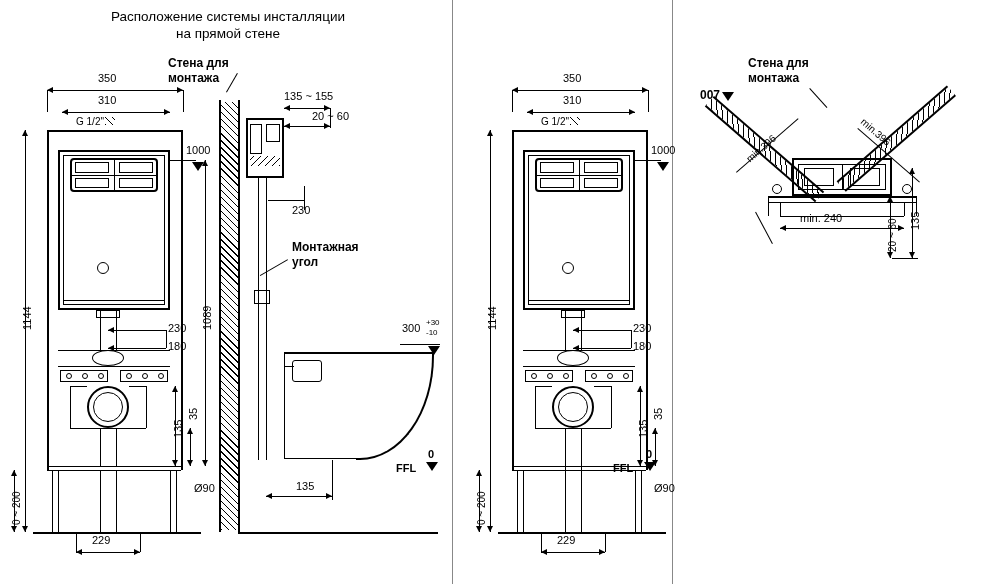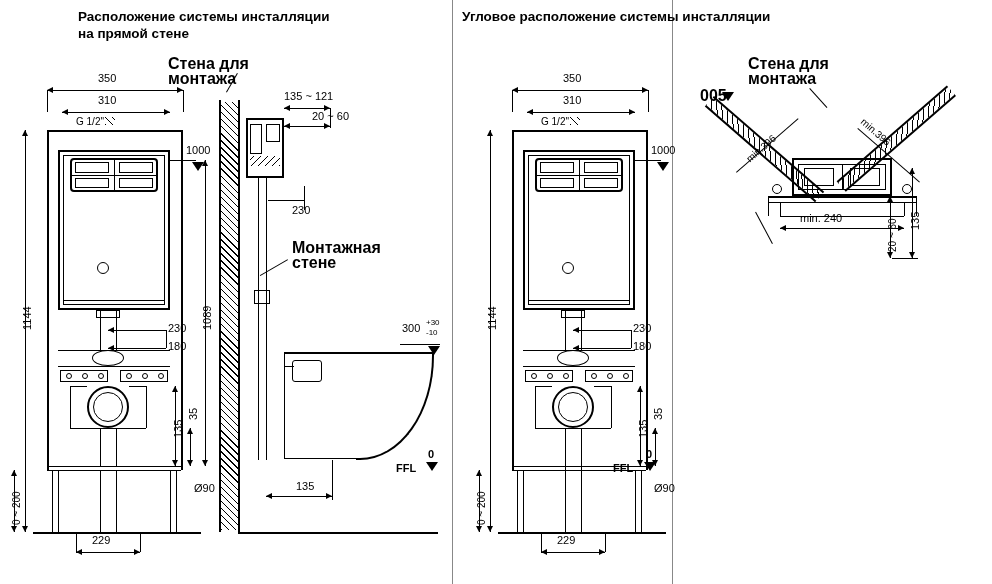--- a/index.html
+++ b/index.html
@@ -6,7 +6,7 @@
   body{font-family:"Liberation Sans", sans-serif;}
   #stage{position:relative;width:992px;height:584px;background:#fff;overflow:hidden;}
 
-  .ttl{position:absolute;font-weight:bold;font-size:13.5px;color:#000;text-align:left;line-height:17px;white-space:nowrap;}
+  .ttl{position:absolute;font-weight:normal;font-size:13.5px;color:#000;text-align:center;line-height:17px;white-space:nowrap;}
   .lbl{position:absolute;font-size:11px;color:#000;white-space:nowrap;}
   .lblb{position:absolute;font-size:16px;color:#000;font-weight:bold;white-space:nowrap;line-height:15px;}
   .lblsm{position:absolute;font-size:9.5px;color:#000;white-space:nowrap;}

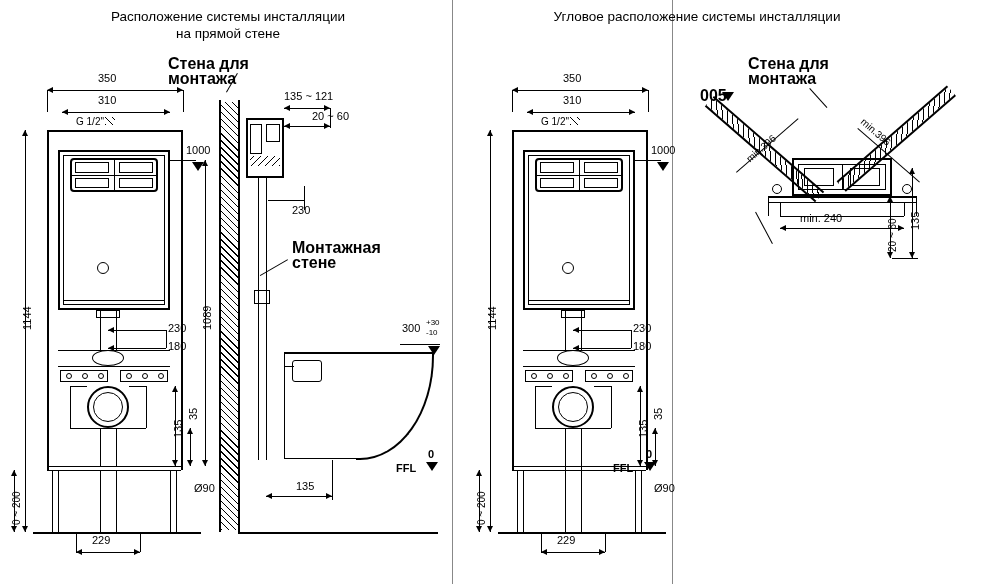--- a/index.html
+++ b/index.html
@@ -48,9 +48,6 @@
   <div class="ttl" style="left:78px;top:8px;width:300px;">
     <span style="white-space:pre-line;">Расположение  системы инсталляции
 на прямой  стене</span>
-  </div>
-  <div class="ttl" style="left:462px;top:8px;width:470px;">
-    <span>Угловое расположение системы инсталляции</span>
   </div>
 
   <div class="ln h1" style="left:47px;top:90px;width:136px;"></div>

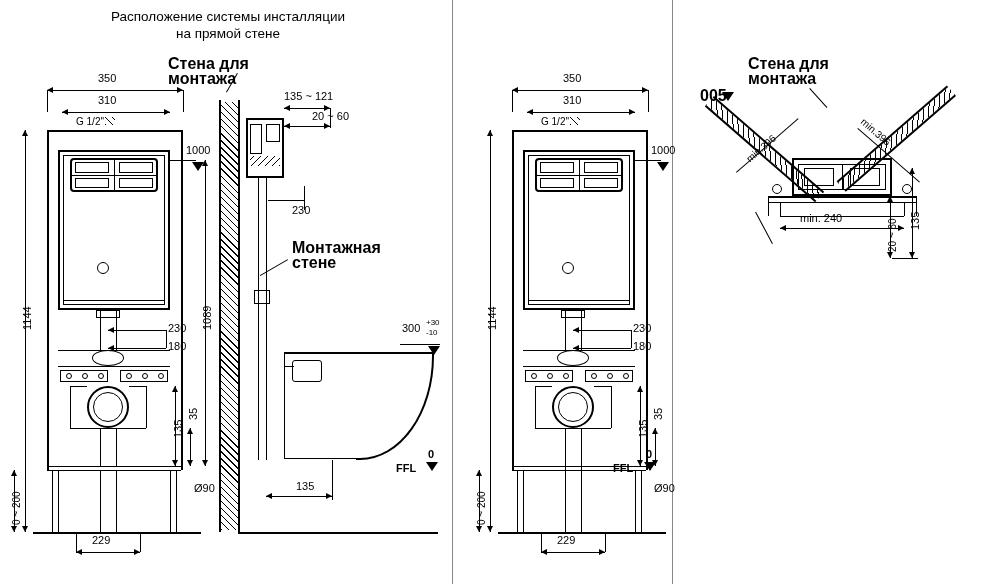--- a/index.html
+++ b/index.html
@@ -8,7 +8,7 @@
 
   .ttl{position:absolute;font-weight:normal;font-size:13.5px;color:#000;text-align:center;line-height:17px;white-space:nowrap;}
   .lbl{position:absolute;font-size:11px;color:#000;white-space:nowrap;}
-  .lblb{position:absolute;font-size:16px;color:#000;font-weight:bold;white-space:nowrap;line-height:15px;}
+  .lblb{position:absolute;font-size:12px;color:#000;font-weight:bold;white-space:nowrap;line-height:15px;}
   .lblsm{position:absolute;font-size:9.5px;color:#000;white-space:nowrap;}
   .rot{transform-origin:0 0;}
 

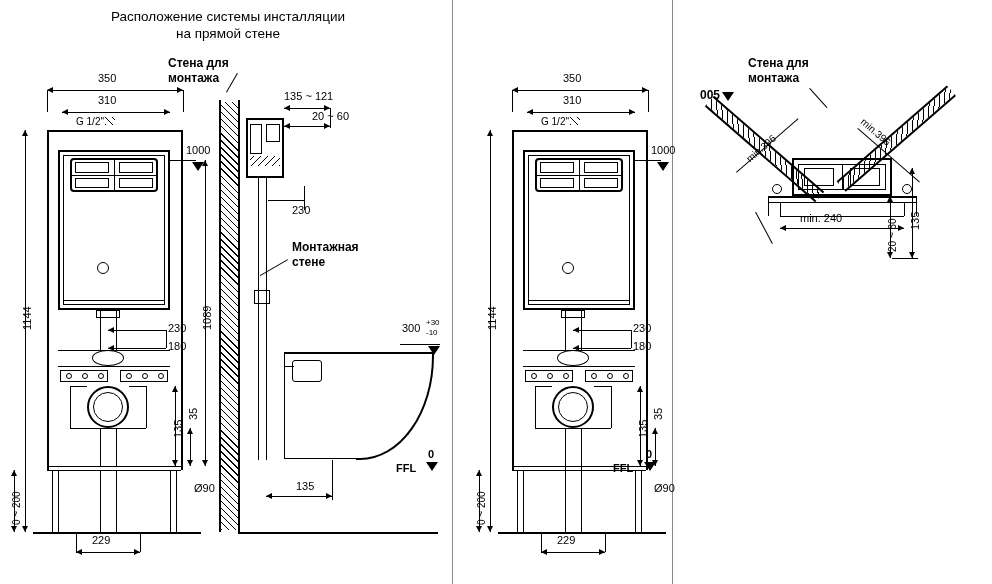--- a/index.html
+++ b/index.html
@@ -184,7 +184,7 @@
   <div class="ln h1" style="left:284px;top:108px;width:46px;"></div>
   <div class="arrL" style="left:284px;top:105px;"></div>
   <div class="arrR" style="left:324px;top:105px;"></div>
-  <div class="lbl" style="left:284px;top:90px;">135 ~ 121</div>
+  <div class="lbl" style="left:284px;top:90px;">135 ~ 155</div>
   <div class="ln h1" style="left:284px;top:126px;width:46px;"></div>
   <div class="arrL" style="left:284px;top:123px;"></div>
   <div class="arrR" style="left:324px;top:123px;"></div>

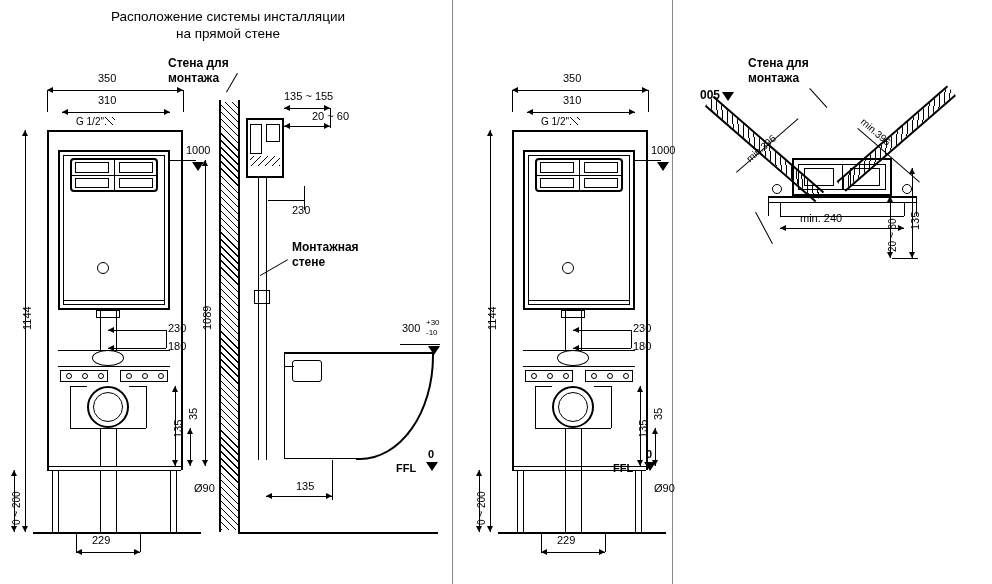--- a/index.html
+++ b/index.html
@@ -334,7 +334,7 @@
   <div style="position:absolute;left:714px;top:96px;width:146px;height:14px;background:repeating-linear-gradient(45deg,#000 0px,#000 1px,#fff 1px,#fff 5px);border-top:2px solid #000;border-bottom:2px solid #000;transform:rotate(41deg);transform-origin:0 0;box-sizing:border-box;"></div>
   <div style="position:absolute;left:956px;top:96px;width:146px;height:14px;background:repeating-linear-gradient(-45deg,#000 0px,#000 1px,#fff 1px,#fff 5px);border-top:2px solid #000;border-bottom:2px solid #000;transform:rotate(139deg);transform-origin:0 0;box-sizing:border-box;"></div>
 
-  <div class="lblb" style="left:700px;top:88px;">005</div>
+  <div class="lblb" style="left:700px;top:88px;">007</div>
   <div class="tri" style="left:722px;top:92px;"></div>
 
   <div class="lbl rot" style="left:744px;top:156px;transform:rotate(-41deg);font-size:10px;">min.396</div>

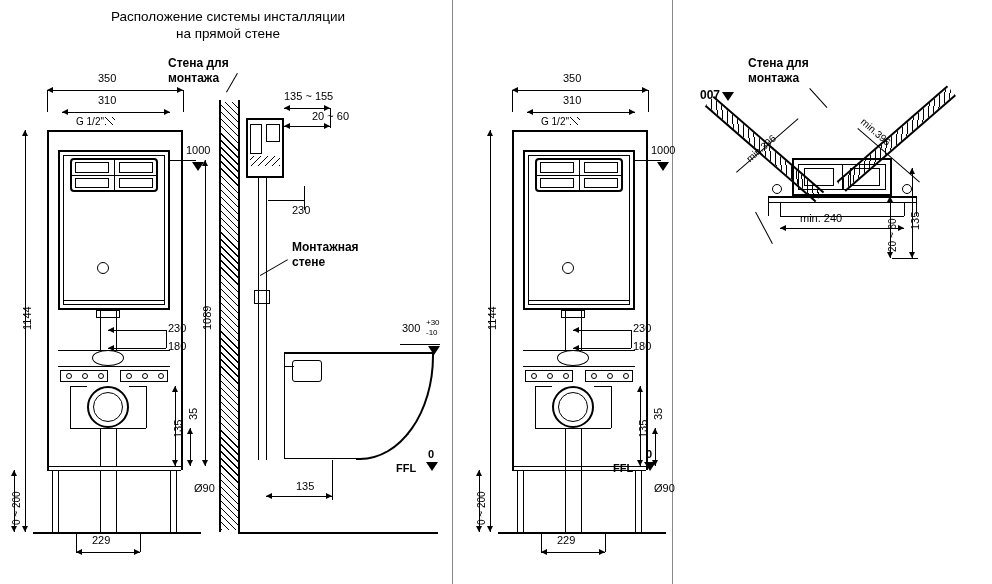--- a/index.html
+++ b/index.html
@@ -196,7 +196,7 @@
   <div class="lbl" style="left:292px;top:204px;">230</div>
 
   <div class="lblb" style="left:292px;top:240px;white-space:pre-line;">Монтажная
-стене</div>
+угол</div>
   <div class="ptr" style="left:288px;top:260px;width:32px;transform:rotate(150deg);"></div>
 
   <div class="ln h2" style="left:284px;top:352px;width:148px;"></div>

